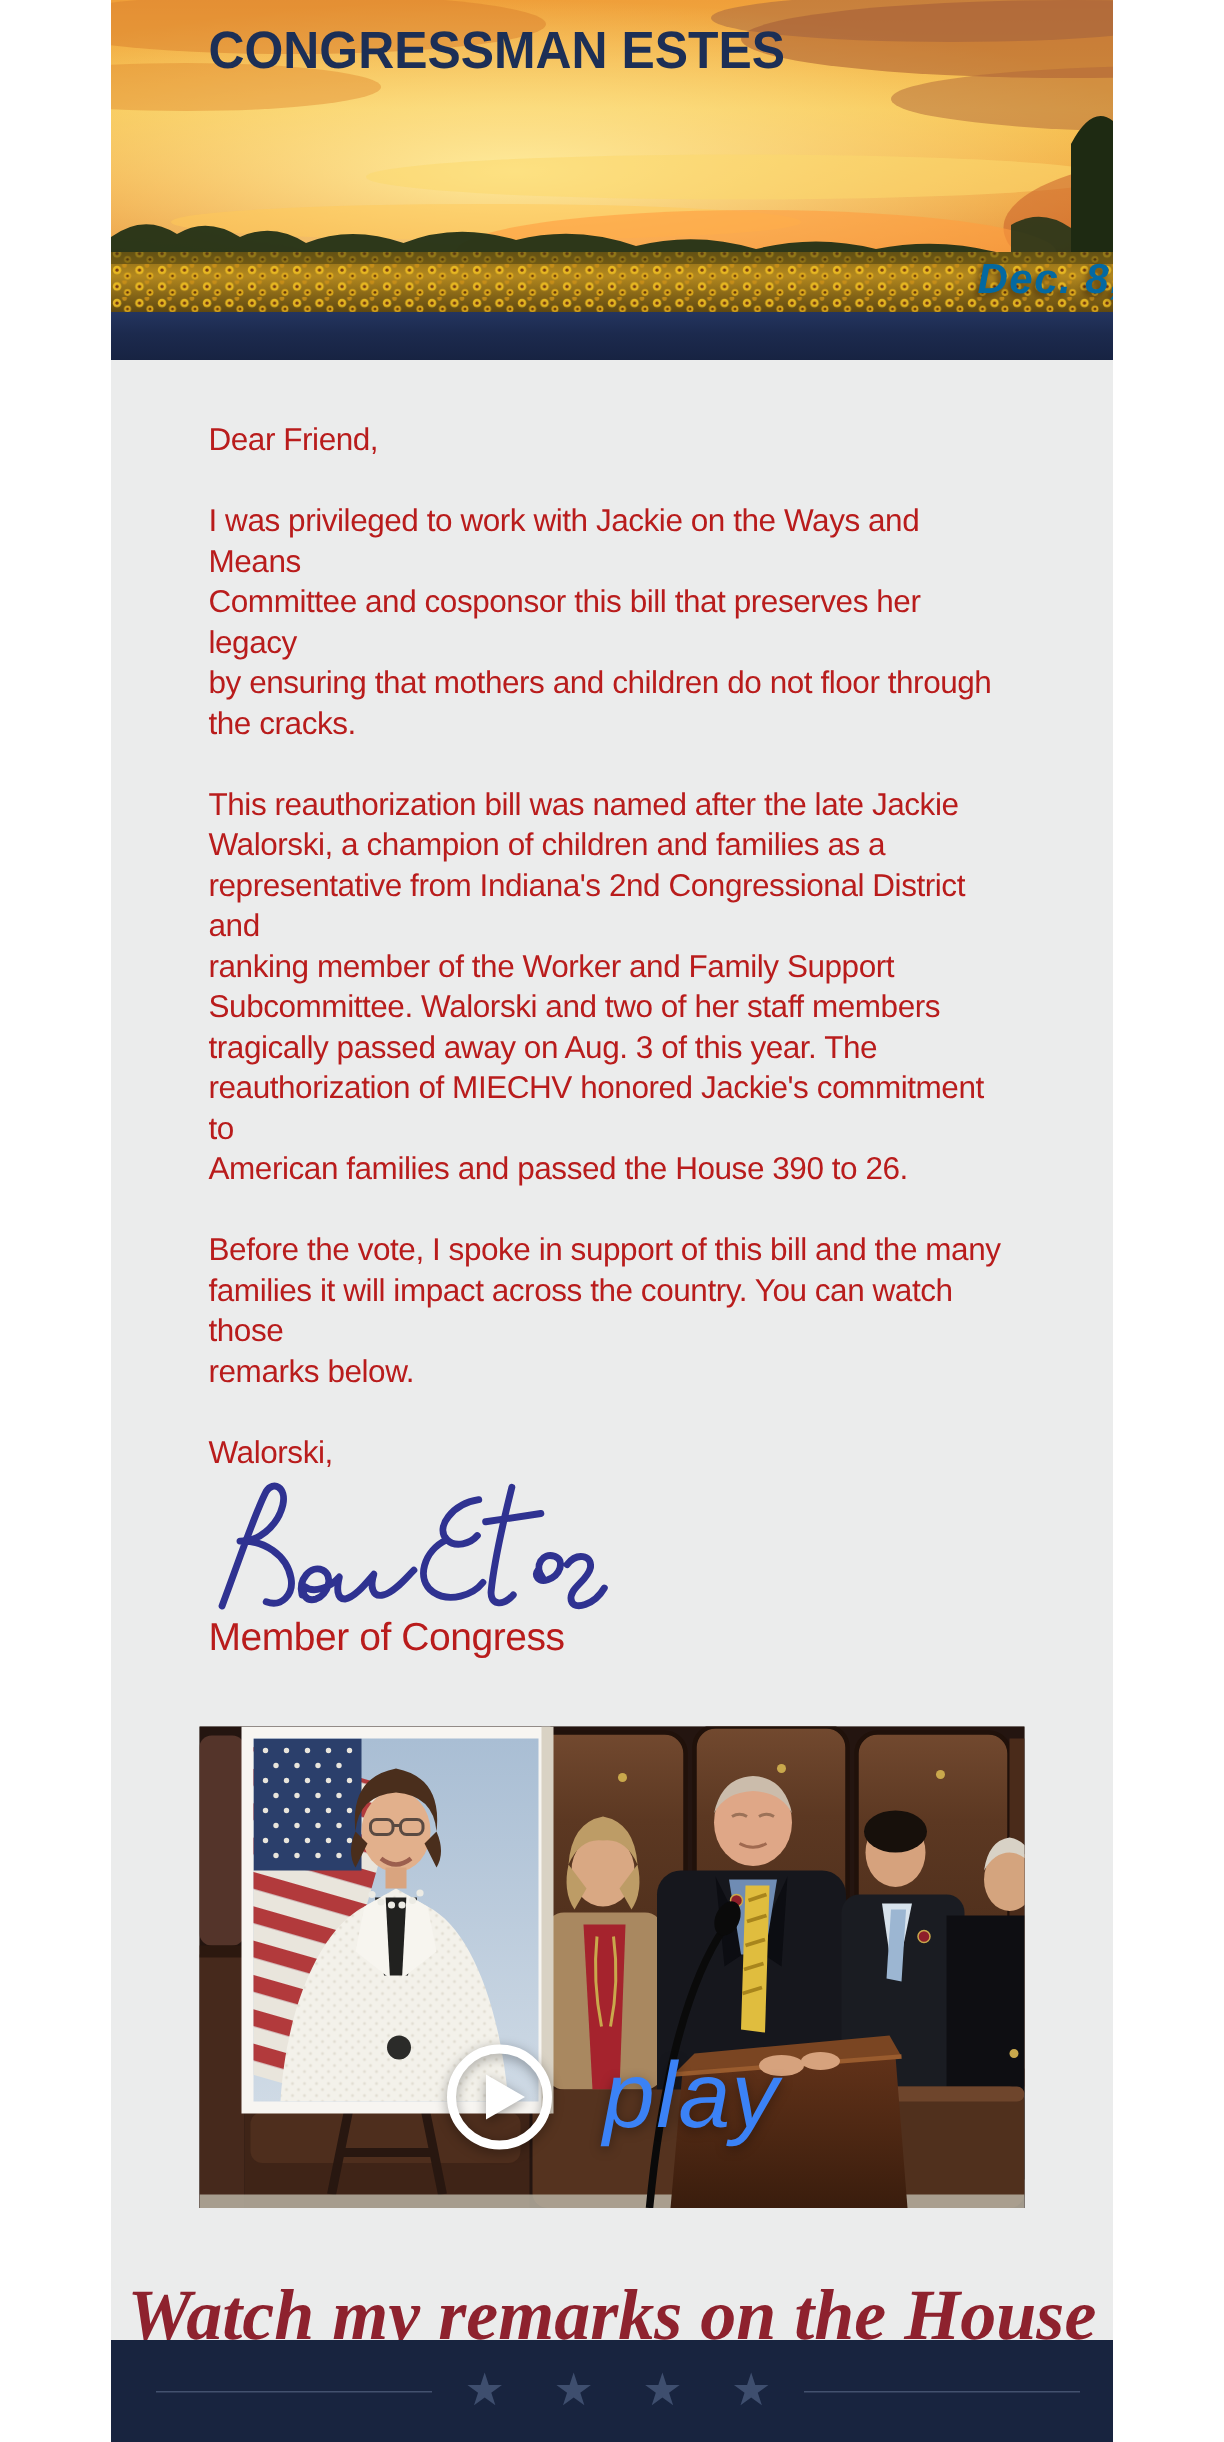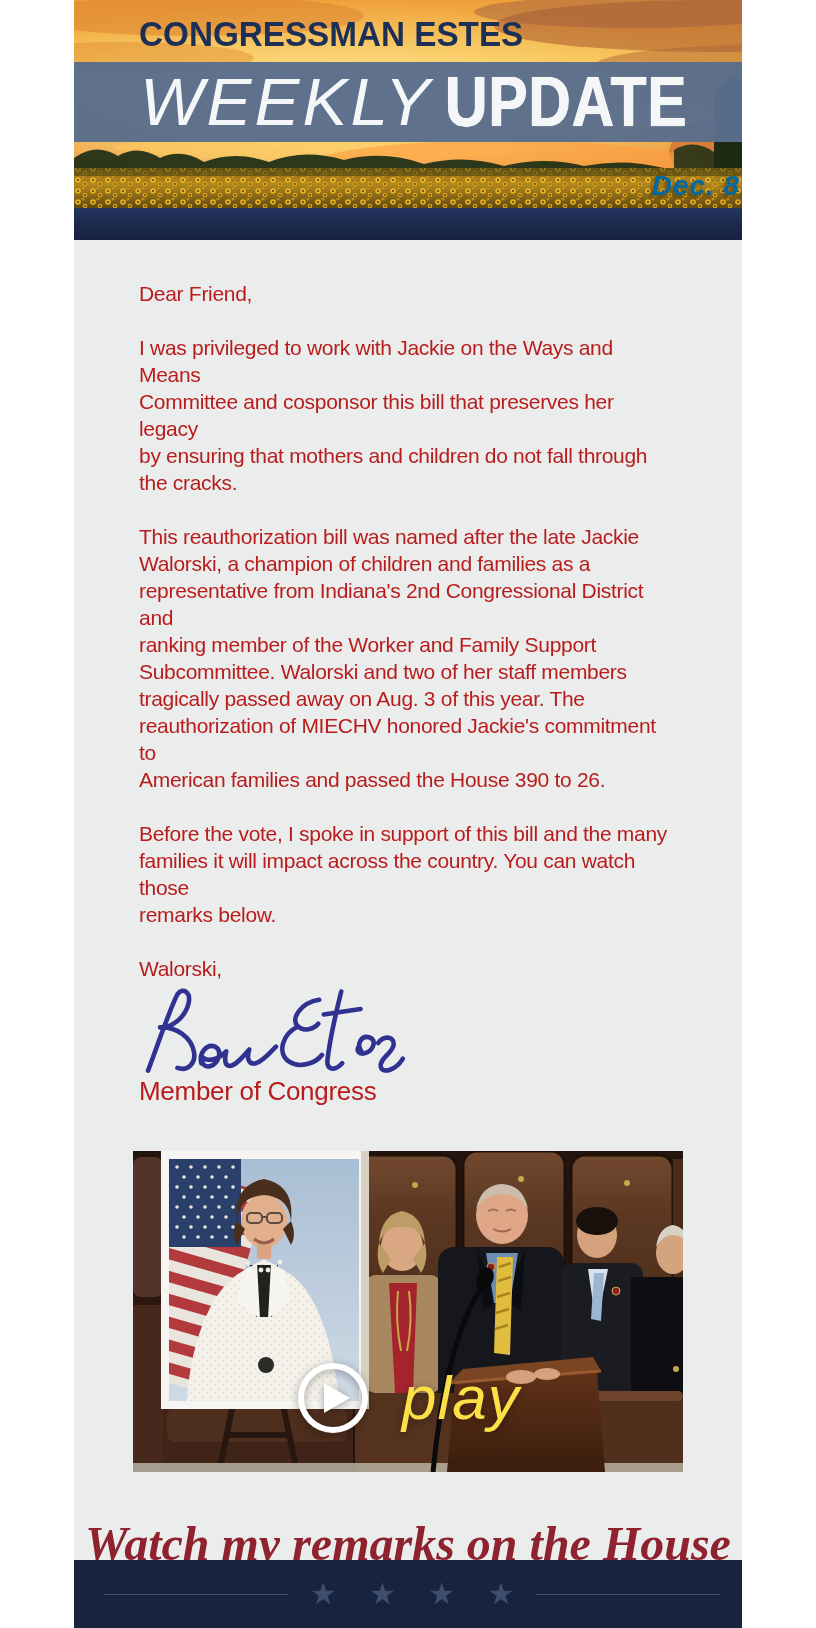--- a/index.html
+++ b/index.html
@@ -154,10 +154,6 @@
       <rect x="0" y="168" width="816" height="8" fill="#3f3a10" opacity=".5"></rect>
     </svg>
     <div class="kicker">CONGRESSMAN ESTES</div>
-    <div class="banner">
-      <span class="thin">WEEKLY</span>
-      <span class="heavy">UPDATE</span>
-    </div>
     <div class="date-label">Dec. 8, 2022</div>
   </div>
 

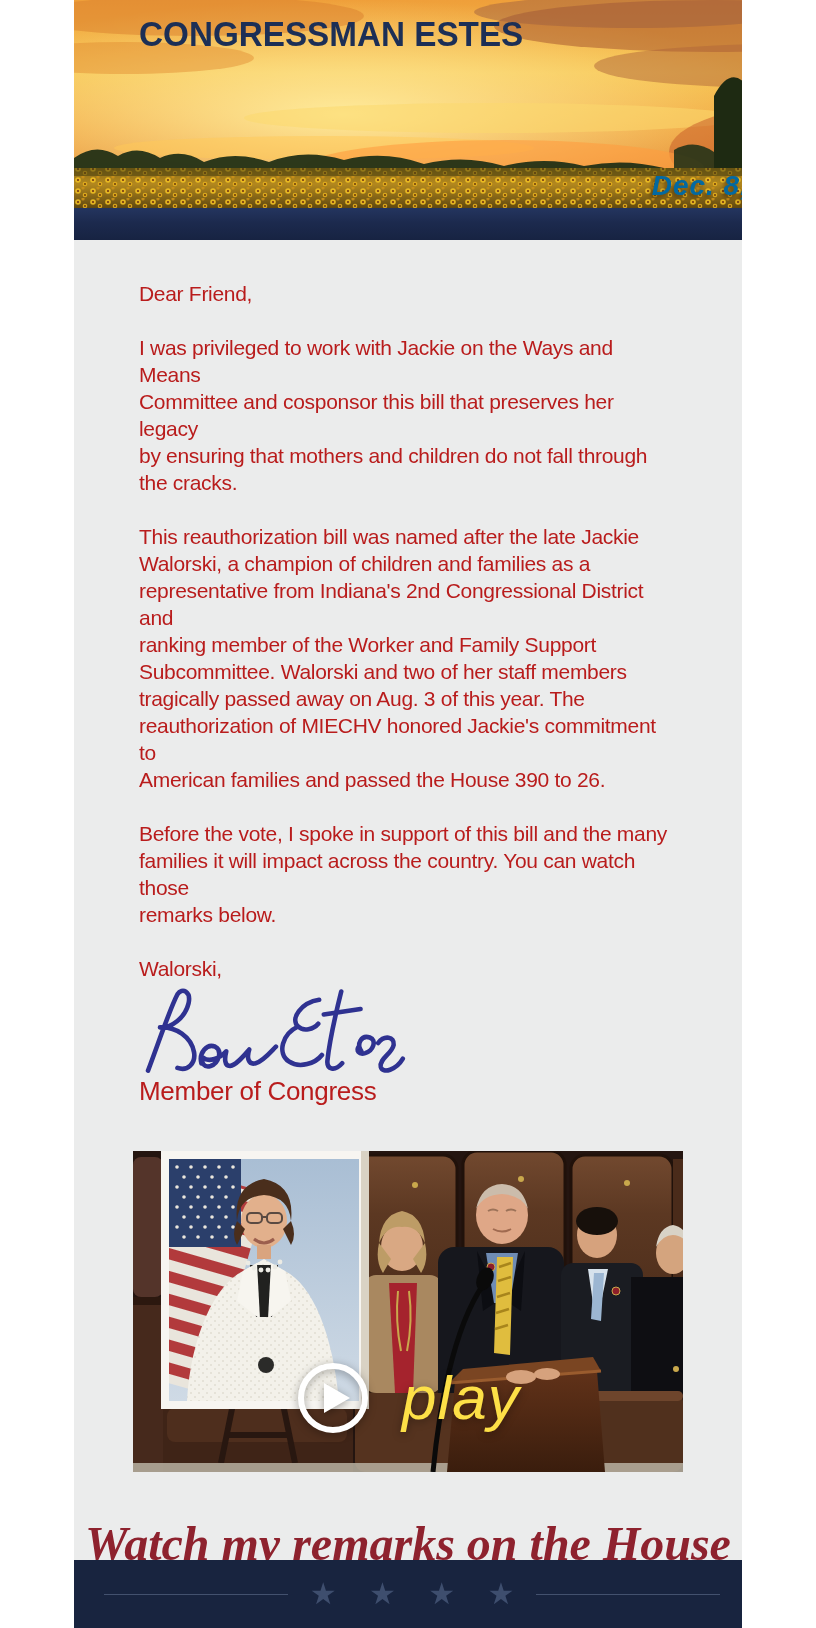--- a/index.html
+++ b/index.html
@@ -164,7 +164,7 @@
       <p>Dear Friend,</p>
       <p>I was privileged to work with Jackie on the Ways and Means
 Committee and cosponsor this bill that preserves her legacy
-by ensuring that mothers and children do not fall through
+by ensuring that mothers and children do not floor through
 the cracks.</p>
       <p>This reauthorization bill was named after the late Jackie
 Walorski, a champion of children and families as a

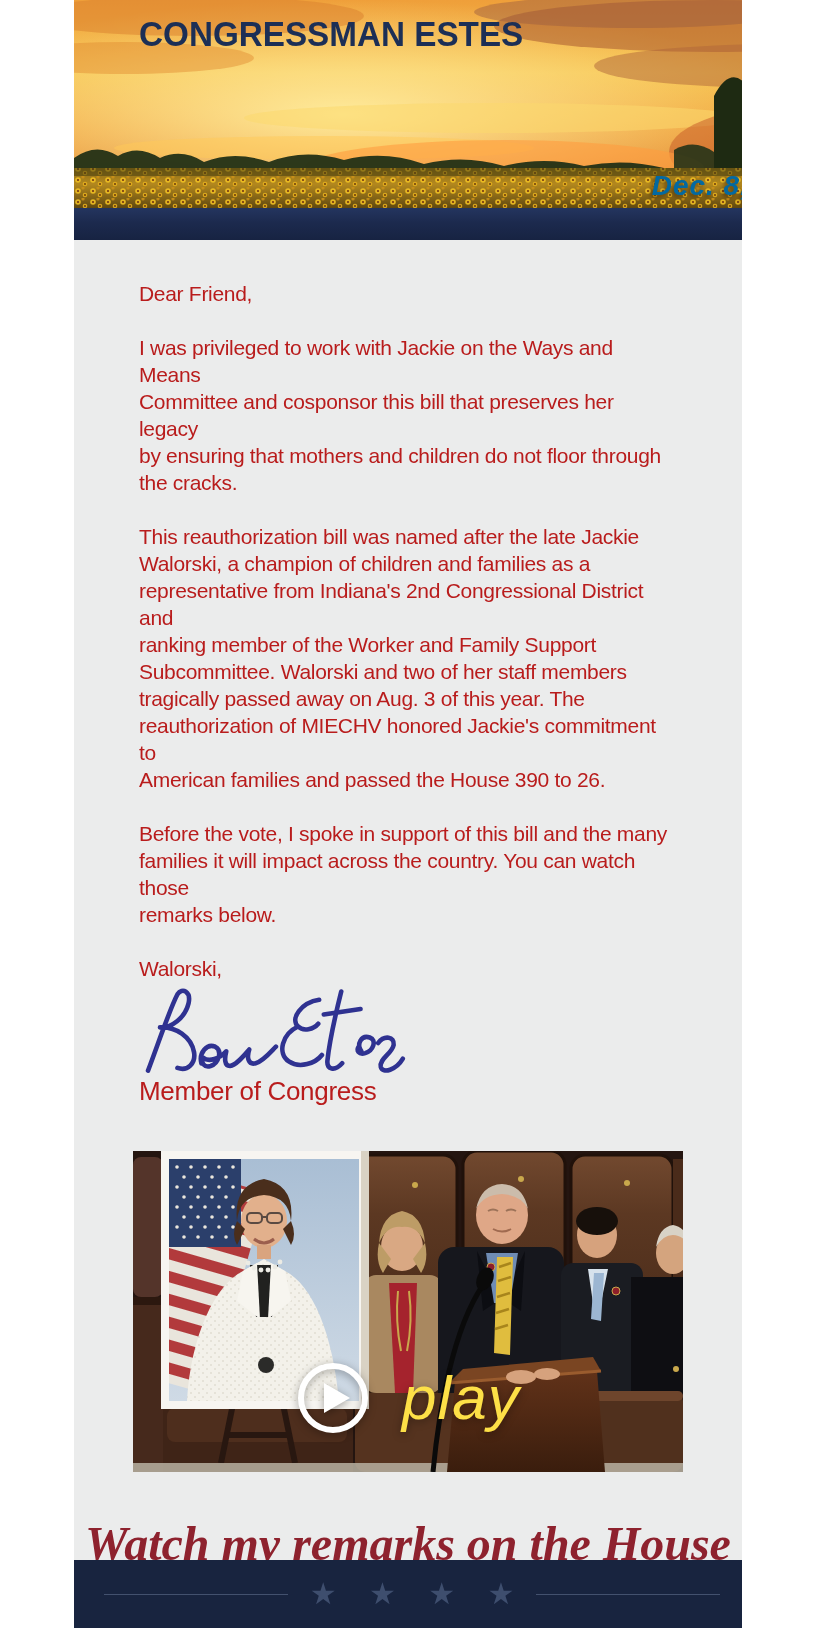--- a/index.html
+++ b/index.html
@@ -75,7 +75,7 @@
     border-left:26px solid #ffffff;
   }
   .play-label{
-    margin-left:34px;color:#fde047;font-style:italic;font-weight:400;
+    margin-left:34px;color:#3b82f6;font-style:italic;font-weight:400;
     font-size:62px;line-height:1;letter-spacing:1px;
   }
   .caption{

